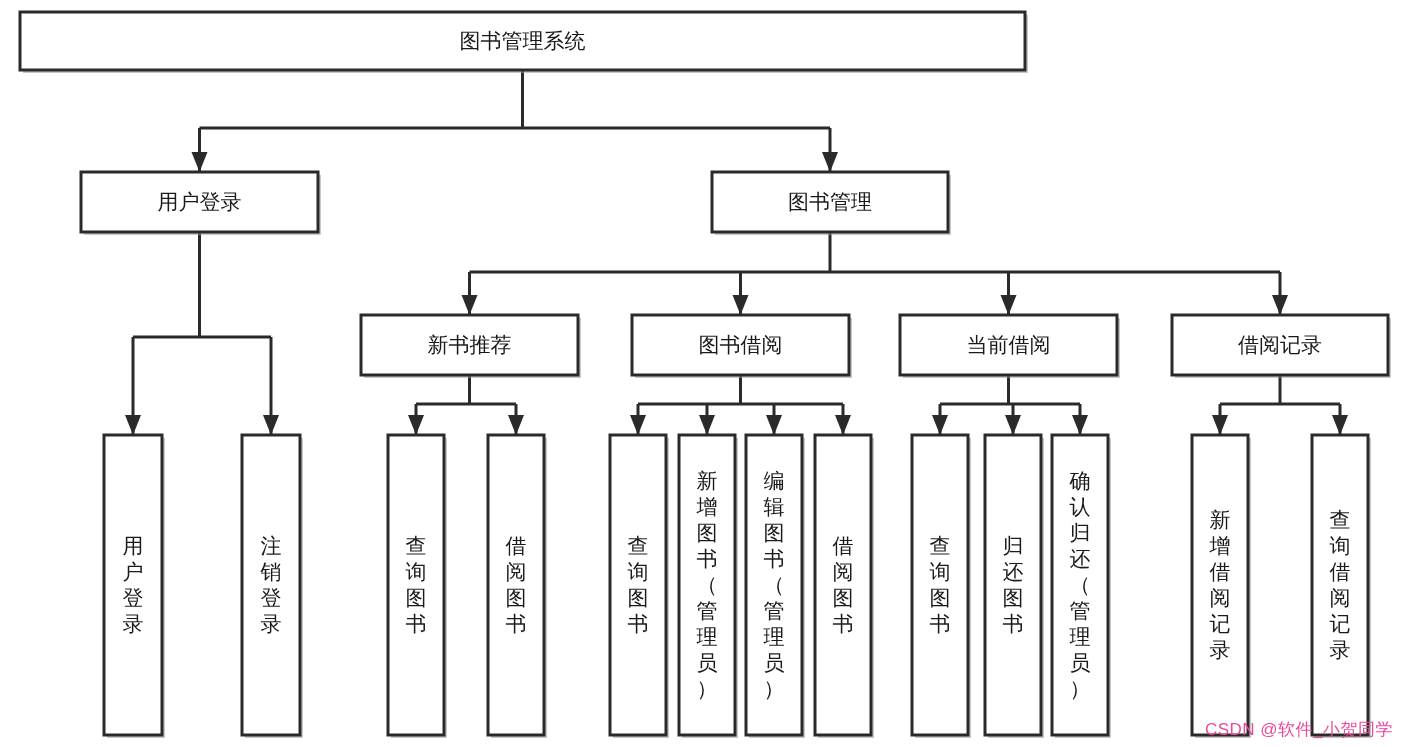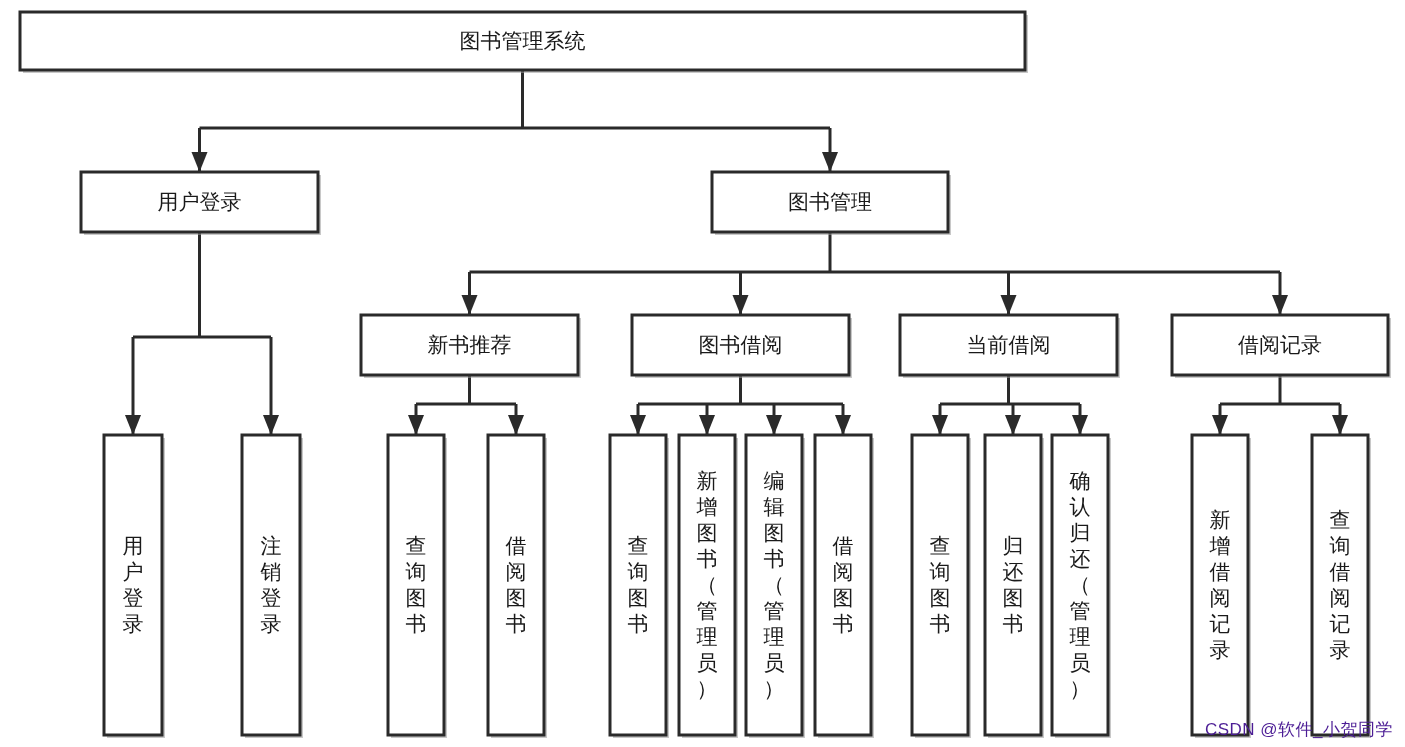--- a/index.html
+++ b/index.html
@@ -64,7 +64,7 @@
     bottom: 6px;
     font-family: "Liberation Sans", "DejaVu Sans", sans-serif;
     font-size: 17px;
-    color: #4c1d95;
+    color: #ec4899;
     white-space: nowrap;
     letter-spacing: 0.5px;
     pointer-events: none;

